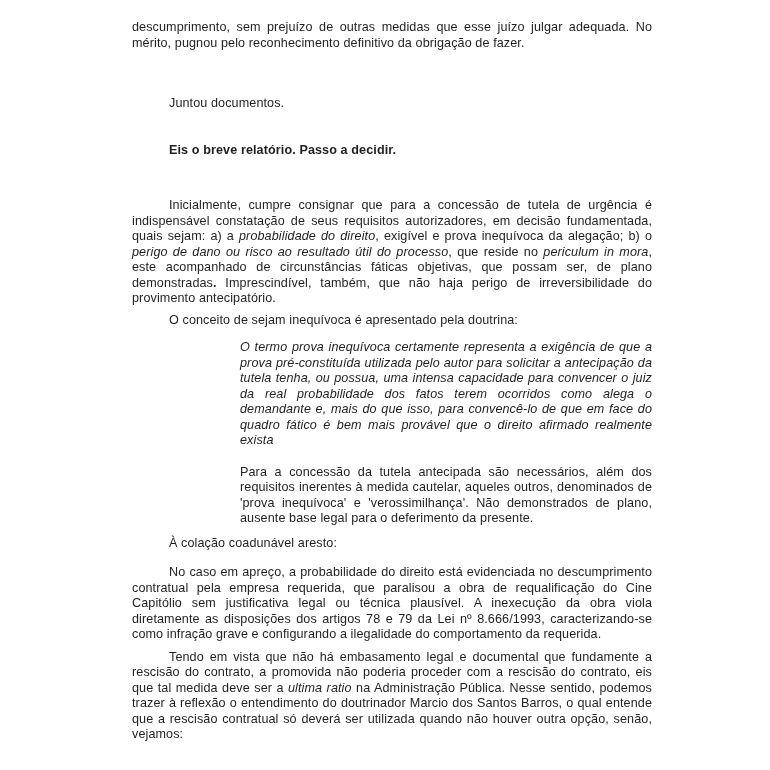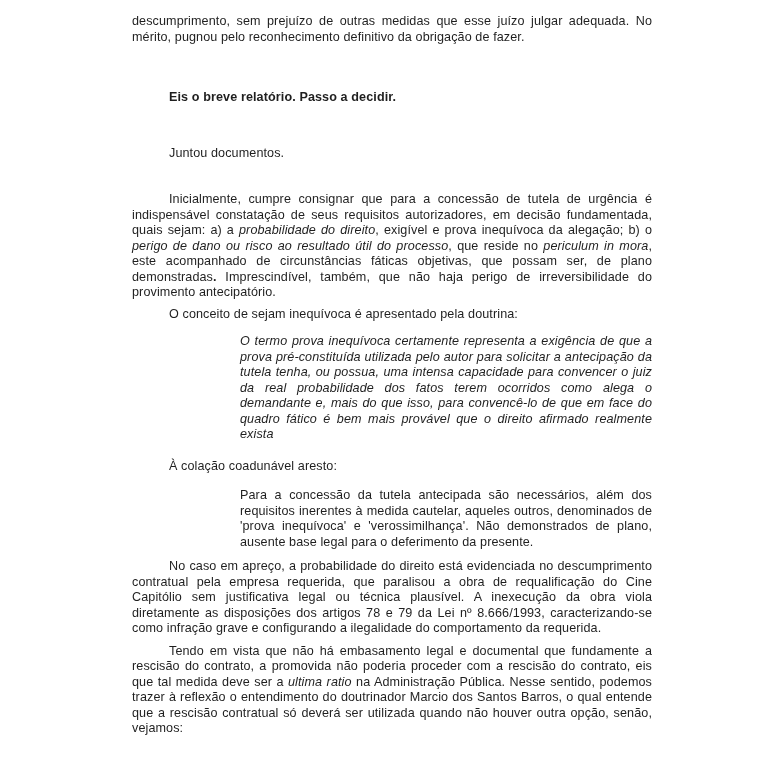--- a/index.html
+++ b/index.html
@@ -19,7 +19,7 @@
     box-sizing: border-box;
     width: 770px;
     height: 770px;
-    padding: 14px 118px 0 132px;
+    padding: 20px 118px 0 132px;
     background: #ffffff;
   }
   .para {

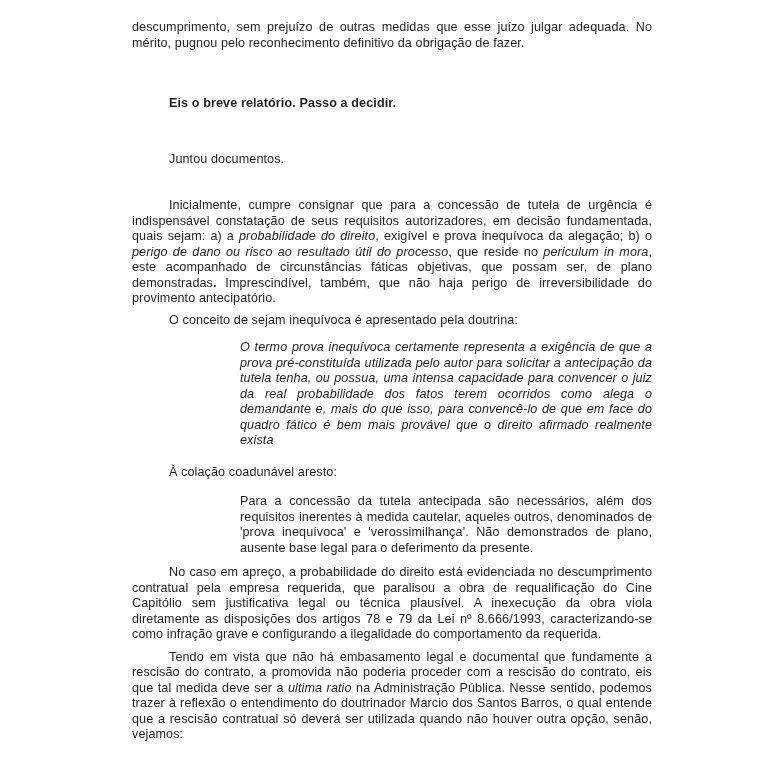--- a/index.html
+++ b/index.html
@@ -58,9 +58,9 @@
 
   <p class="para noindent mb-45"><span>descumprimento, sem prejuízo de outras medidas que esse juízo julgar adequada. No mérito, pugnou pelo reconhecimento definitivo da obrigação de fazer.</span></p>
 
+  <p class="para mb-31"><span>Juntou documentos.</span></p>
+
   <p class="para mb-40"><span class="b">Eis o breve relatório. Passo a decidir.</span></p>
-
-  <p class="para mb-31"><span>Juntou documentos.</span></p>
 
   <p class="para mb-6"><span>Inicialmente, cumpre consignar que para a concessão de tutela de urgência é indispensável constatação de seus requisitos autorizadores, em decisão fundamentada, quais sejam: a) a </span><span class="bi">probabilidade do direito</span><span>, exigível e prova inequívoca da alegação; b) o </span><span class="bi">perigo de dano ou risco ao resultado útil do processo</span><span>, que reside no </span><span class="i">periculum in mora</span><span>, este acompanhado de circunstâncias fáticas objetivas, que possam ser, de plano demonstradas</span><span class="b">.</span><span> Imprescindível, também, que não haja perigo de irreversibilidade do provimento antecipatório.</span></p>
 

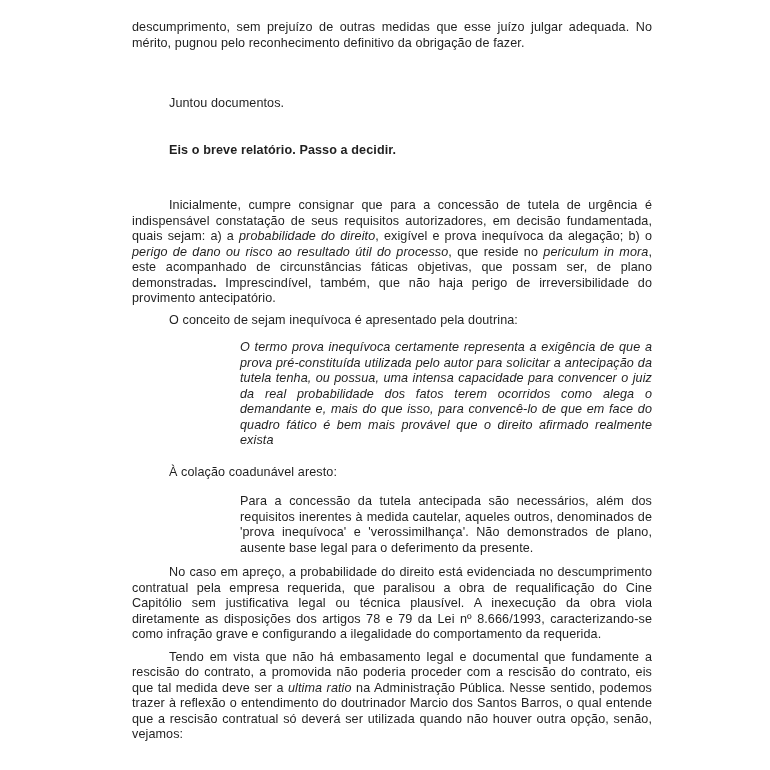--- a/index.html
+++ b/index.html
@@ -69,9 +69,9 @@
   <p class="para quote mb-8"><span class="i">O termo prova inequívoca certamente representa a exigência de que a prova pré-constituída utilizada pelo autor para solicitar a antecipação da tutela tenha, ou possua, uma intensa capacidade para convencer o juiz da real probabilidade dos fatos terem ocorridos como alega o demandante e, mais do que isso, para convencê-lo de que em face do quadro fático é bem mais provável que o direito afirmado realmente exista</span></p>
 
 
+  <p class="para quote mb-9"><span>Para a concessão da tutela antecipada são necessários, além dos requisitos inerentes à medida cautelar, aqueles outros, denominados de 'prova inequívoca' e 'verossimilhança'. Não demonstrados de plano, ausente base legal para o deferimento da presente.</span></p>
+
   <p class="para mb-14"><span>À colação coadunável aresto:</span></p>
-
-  <p class="para quote mb-9"><span>Para a concessão da tutela antecipada são necessários, além dos requisitos inerentes à medida cautelar, aqueles outros, denominados de 'prova inequívoca' e 'verossimilhança'. Não demonstrados de plano, ausente base legal para o deferimento da presente.</span></p>
 
 
   <p class="para mb-7"><span>No caso em apreço, a probabilidade do direito está evidenciada no descumprimento contratual pela empresa requerida, que paralisou a obra de requalificação do Cine Capitólio sem justificativa legal ou técnica plausível. A inexecução da obra viola diretamente as disposições dos artigos 78 e 79 da Lei nº 8.666/1993, caracterizando-se como infração grave e configurando a ilegalidade do comportamento da requerida.</span></p>

